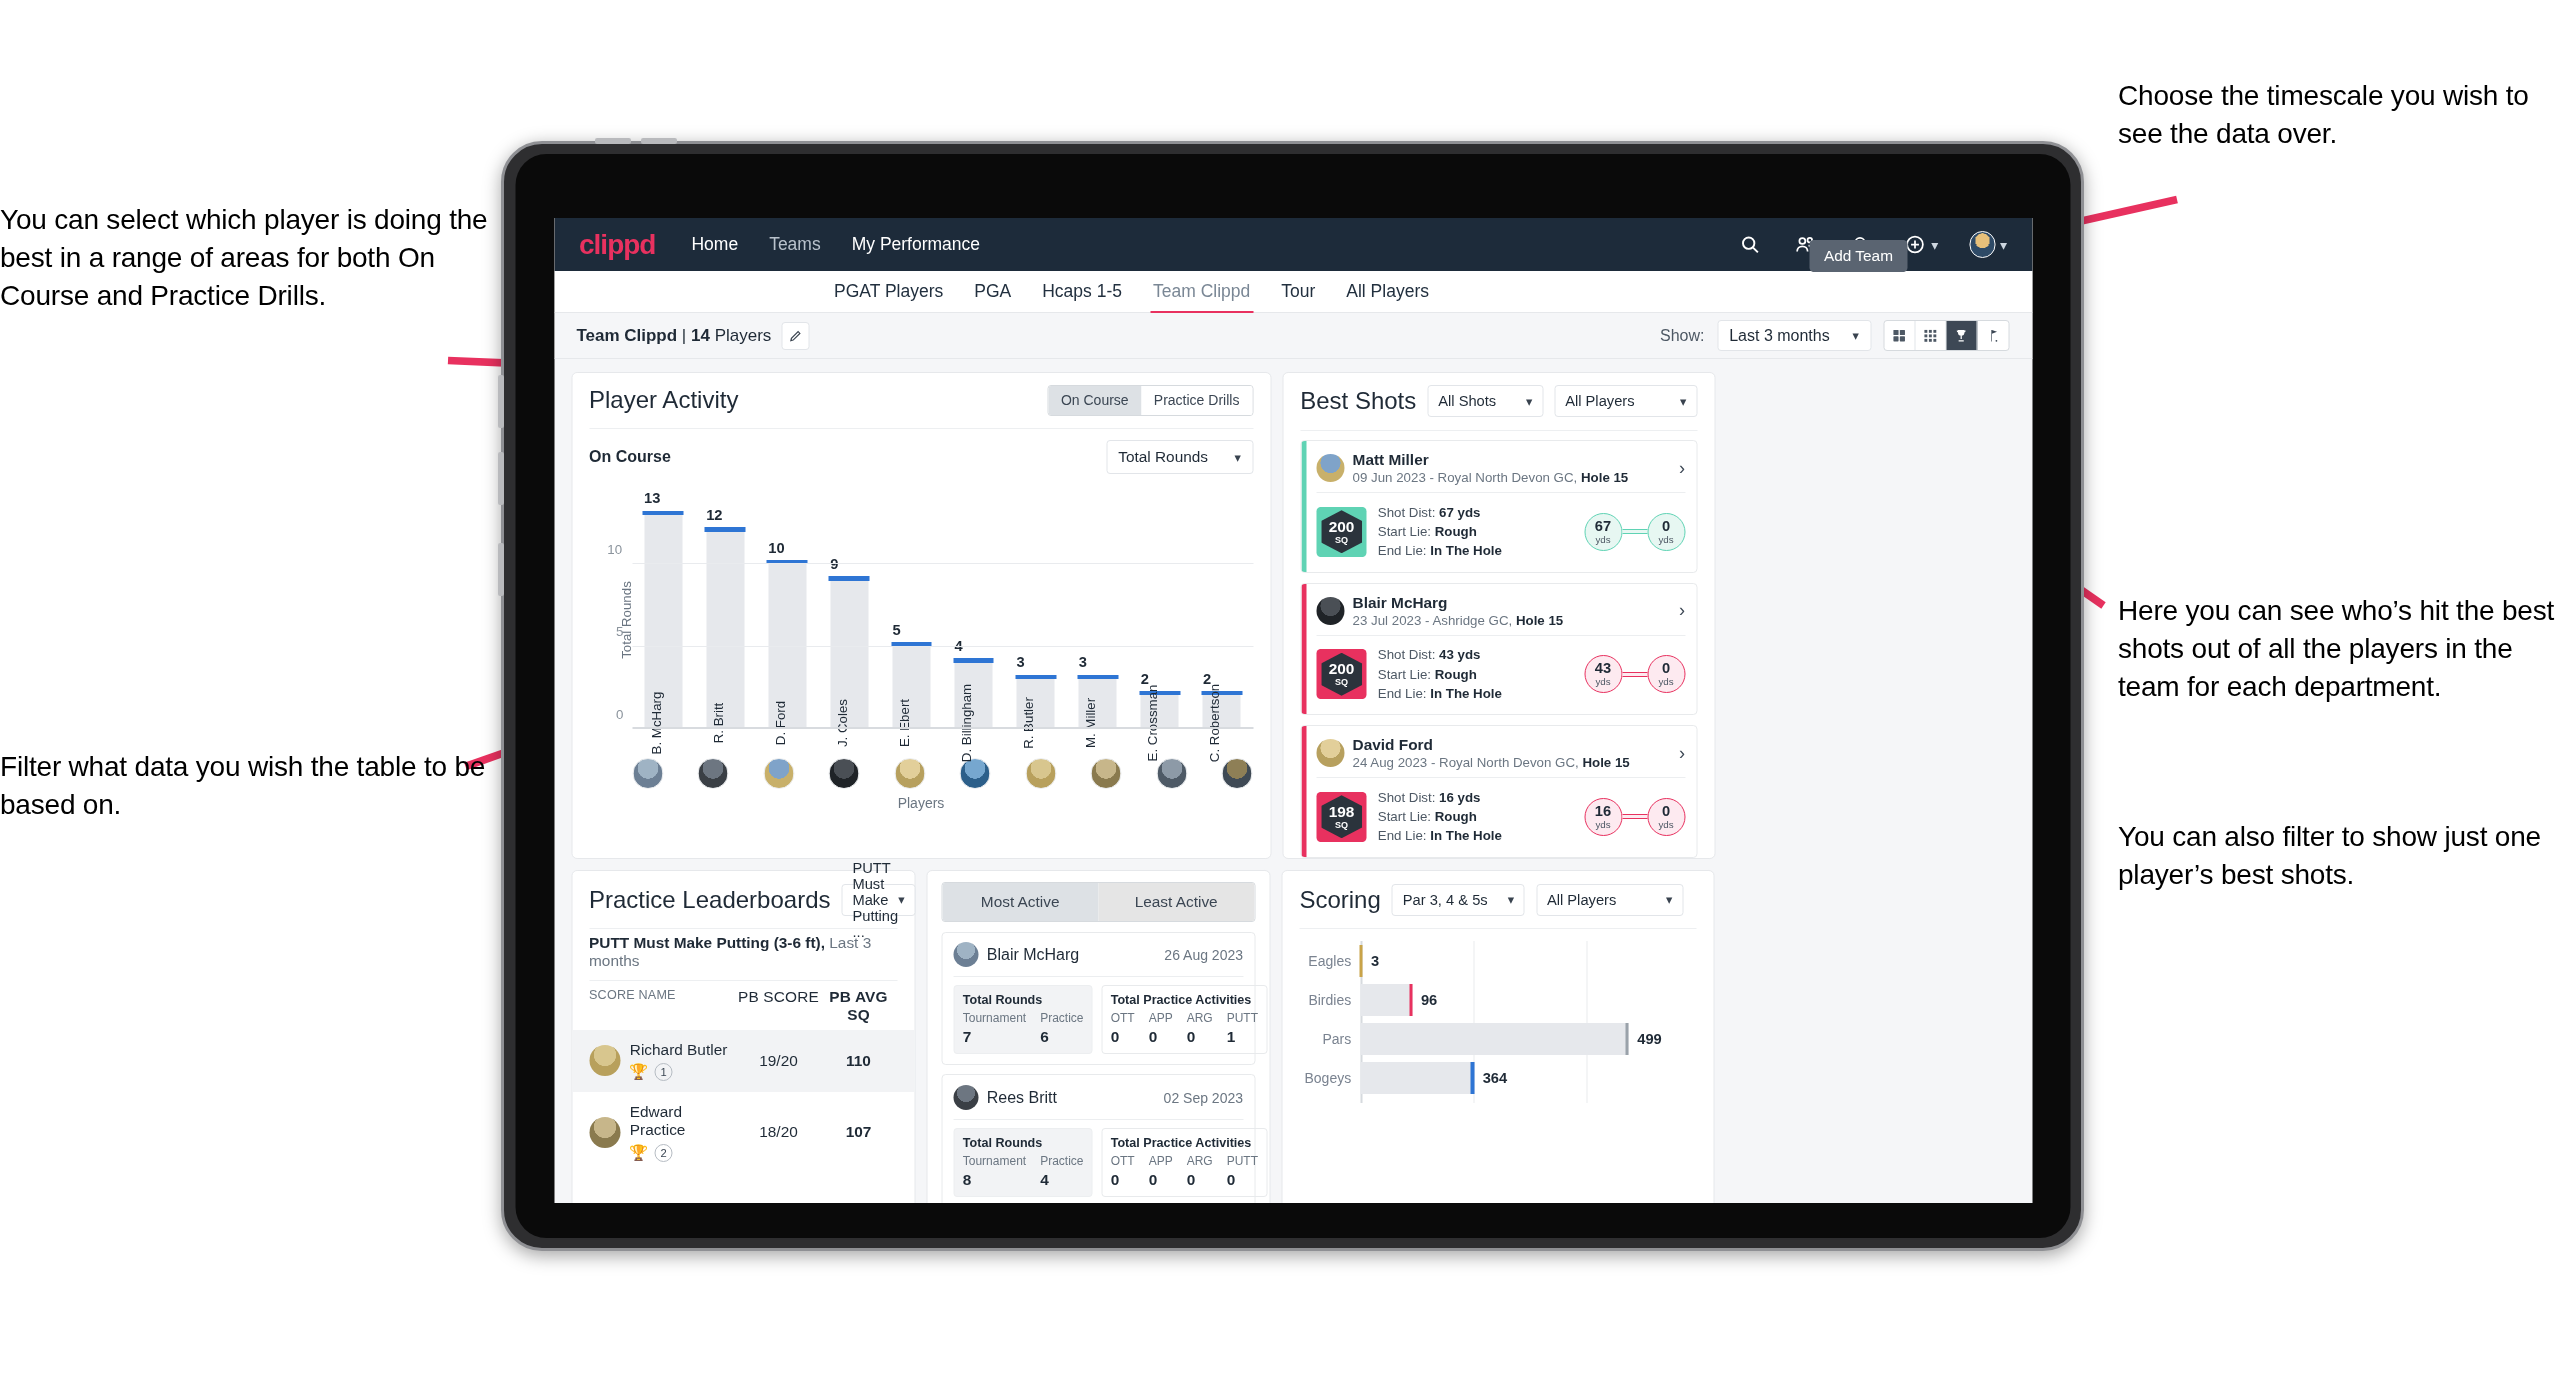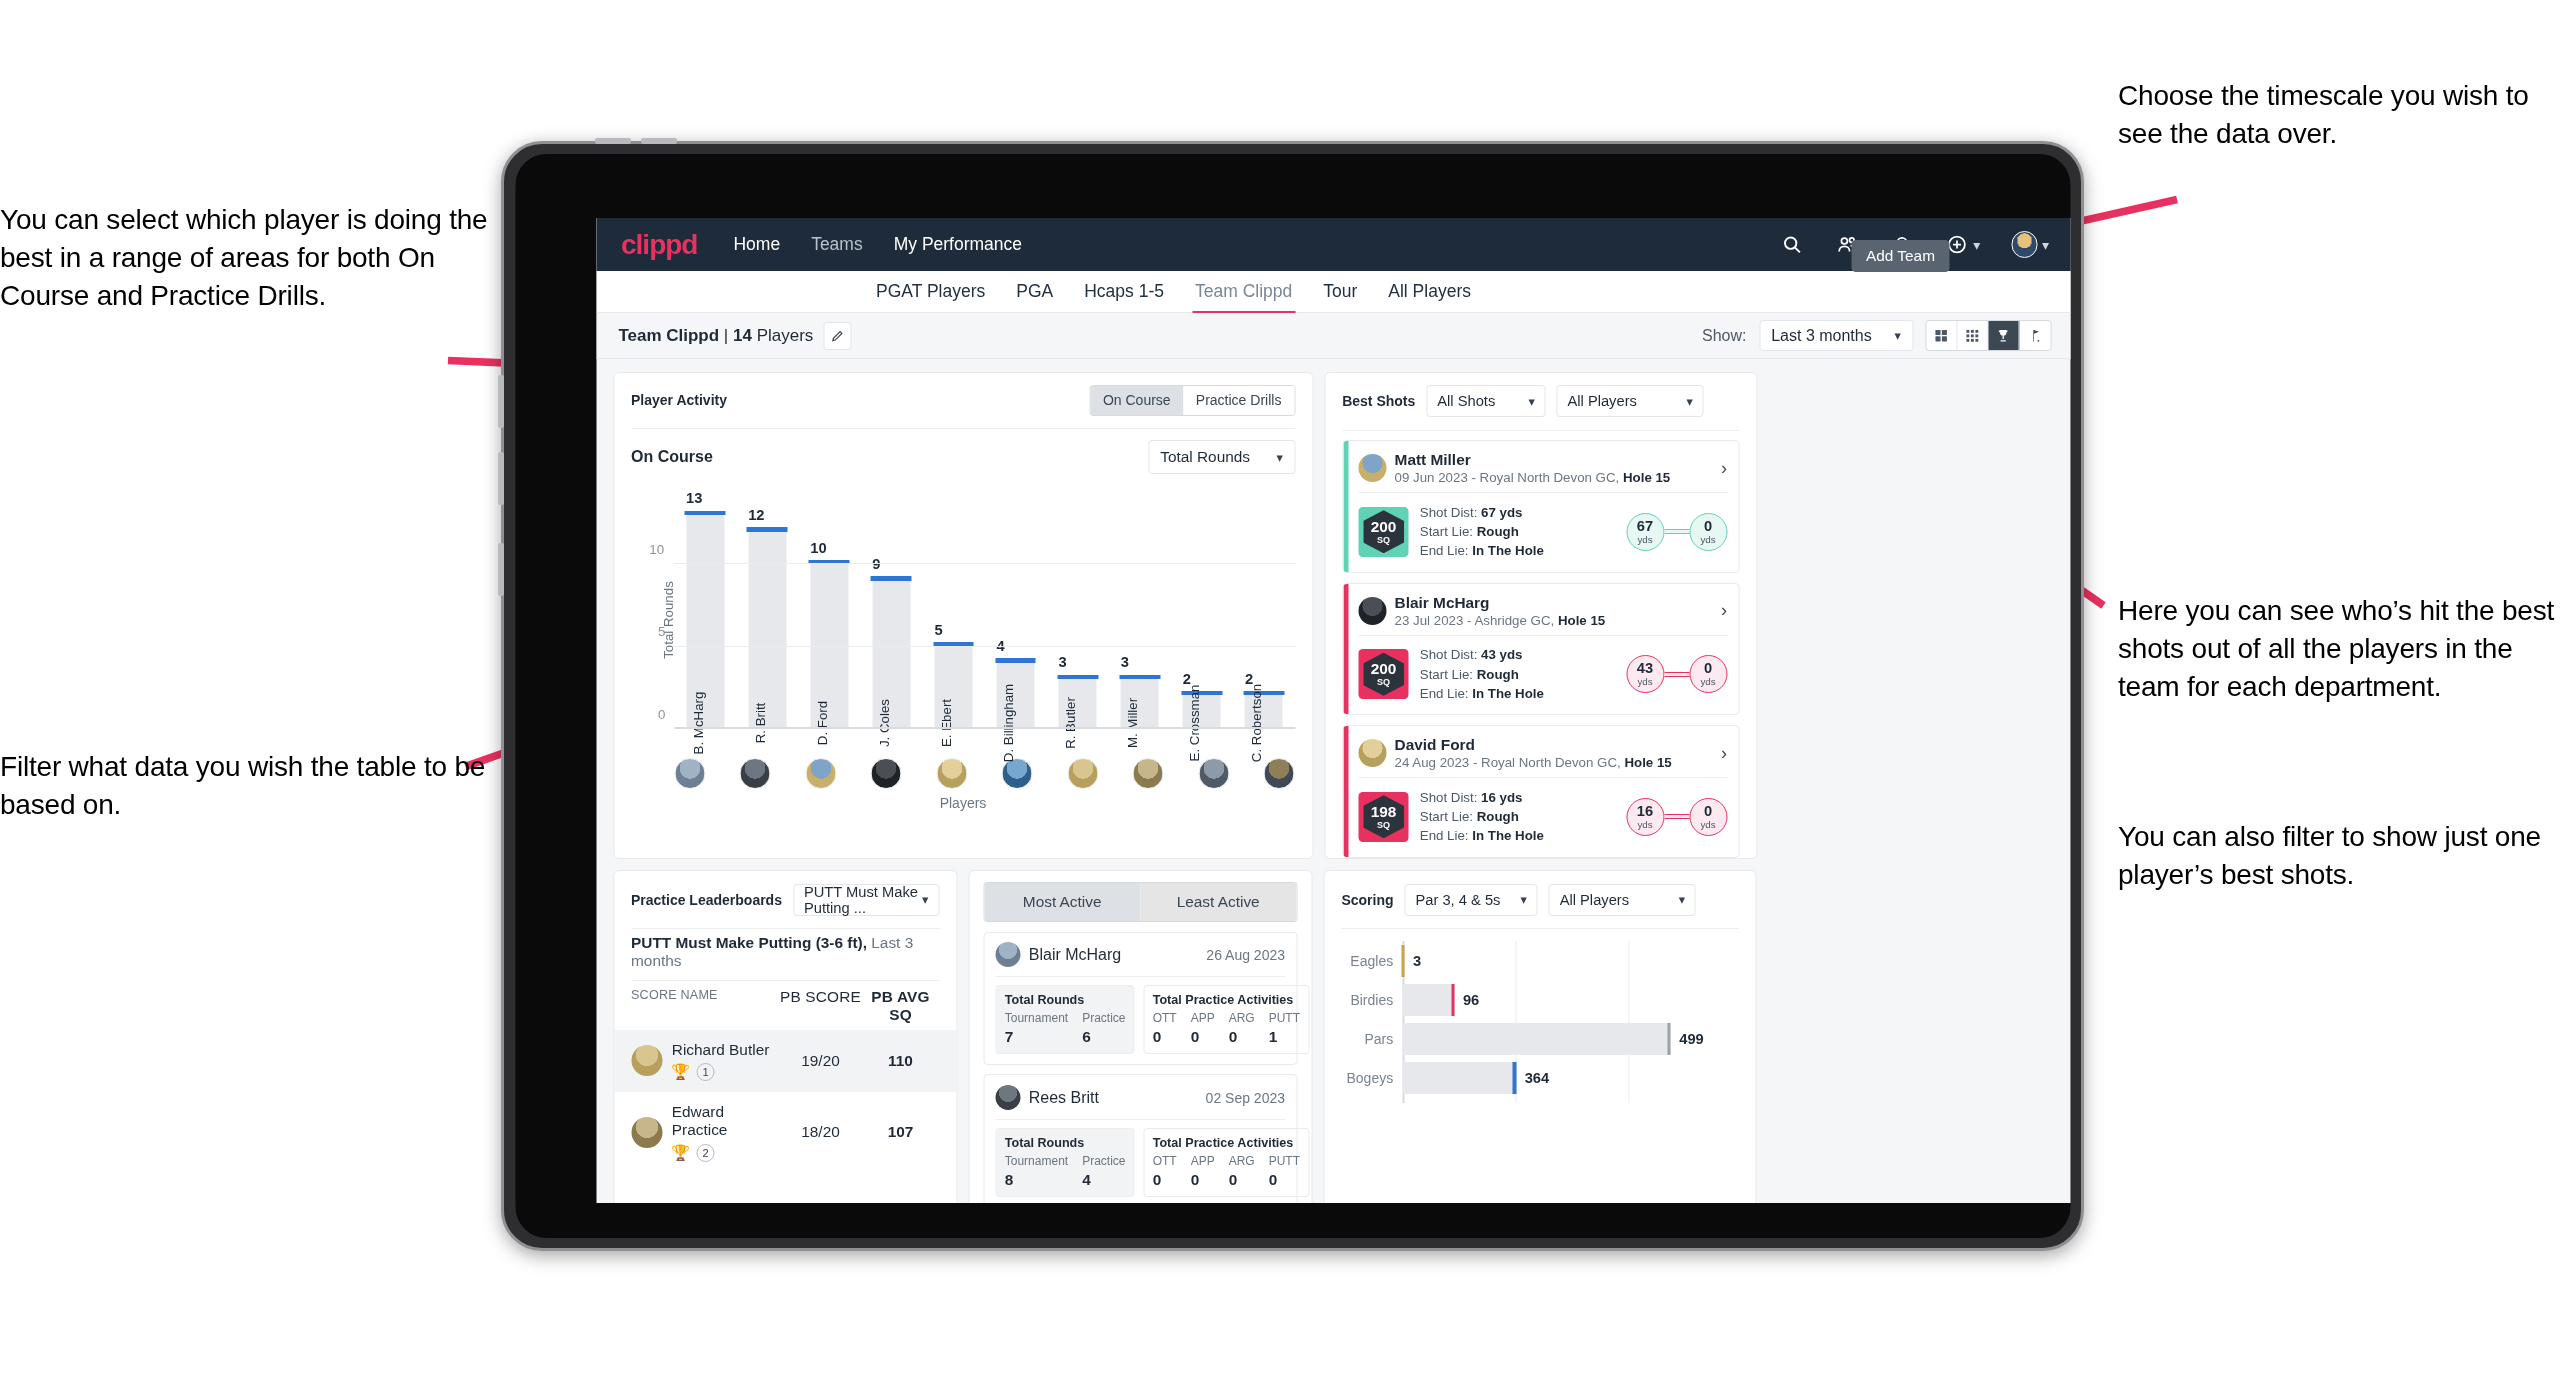--- a/index.html
+++ b/index.html
@@ -56,7 +56,6 @@
     width: 1478px; height: 985px;
     background: #f5f6f8;
     overflow: hidden;
-    margin-left: 42px;
   }
 
   

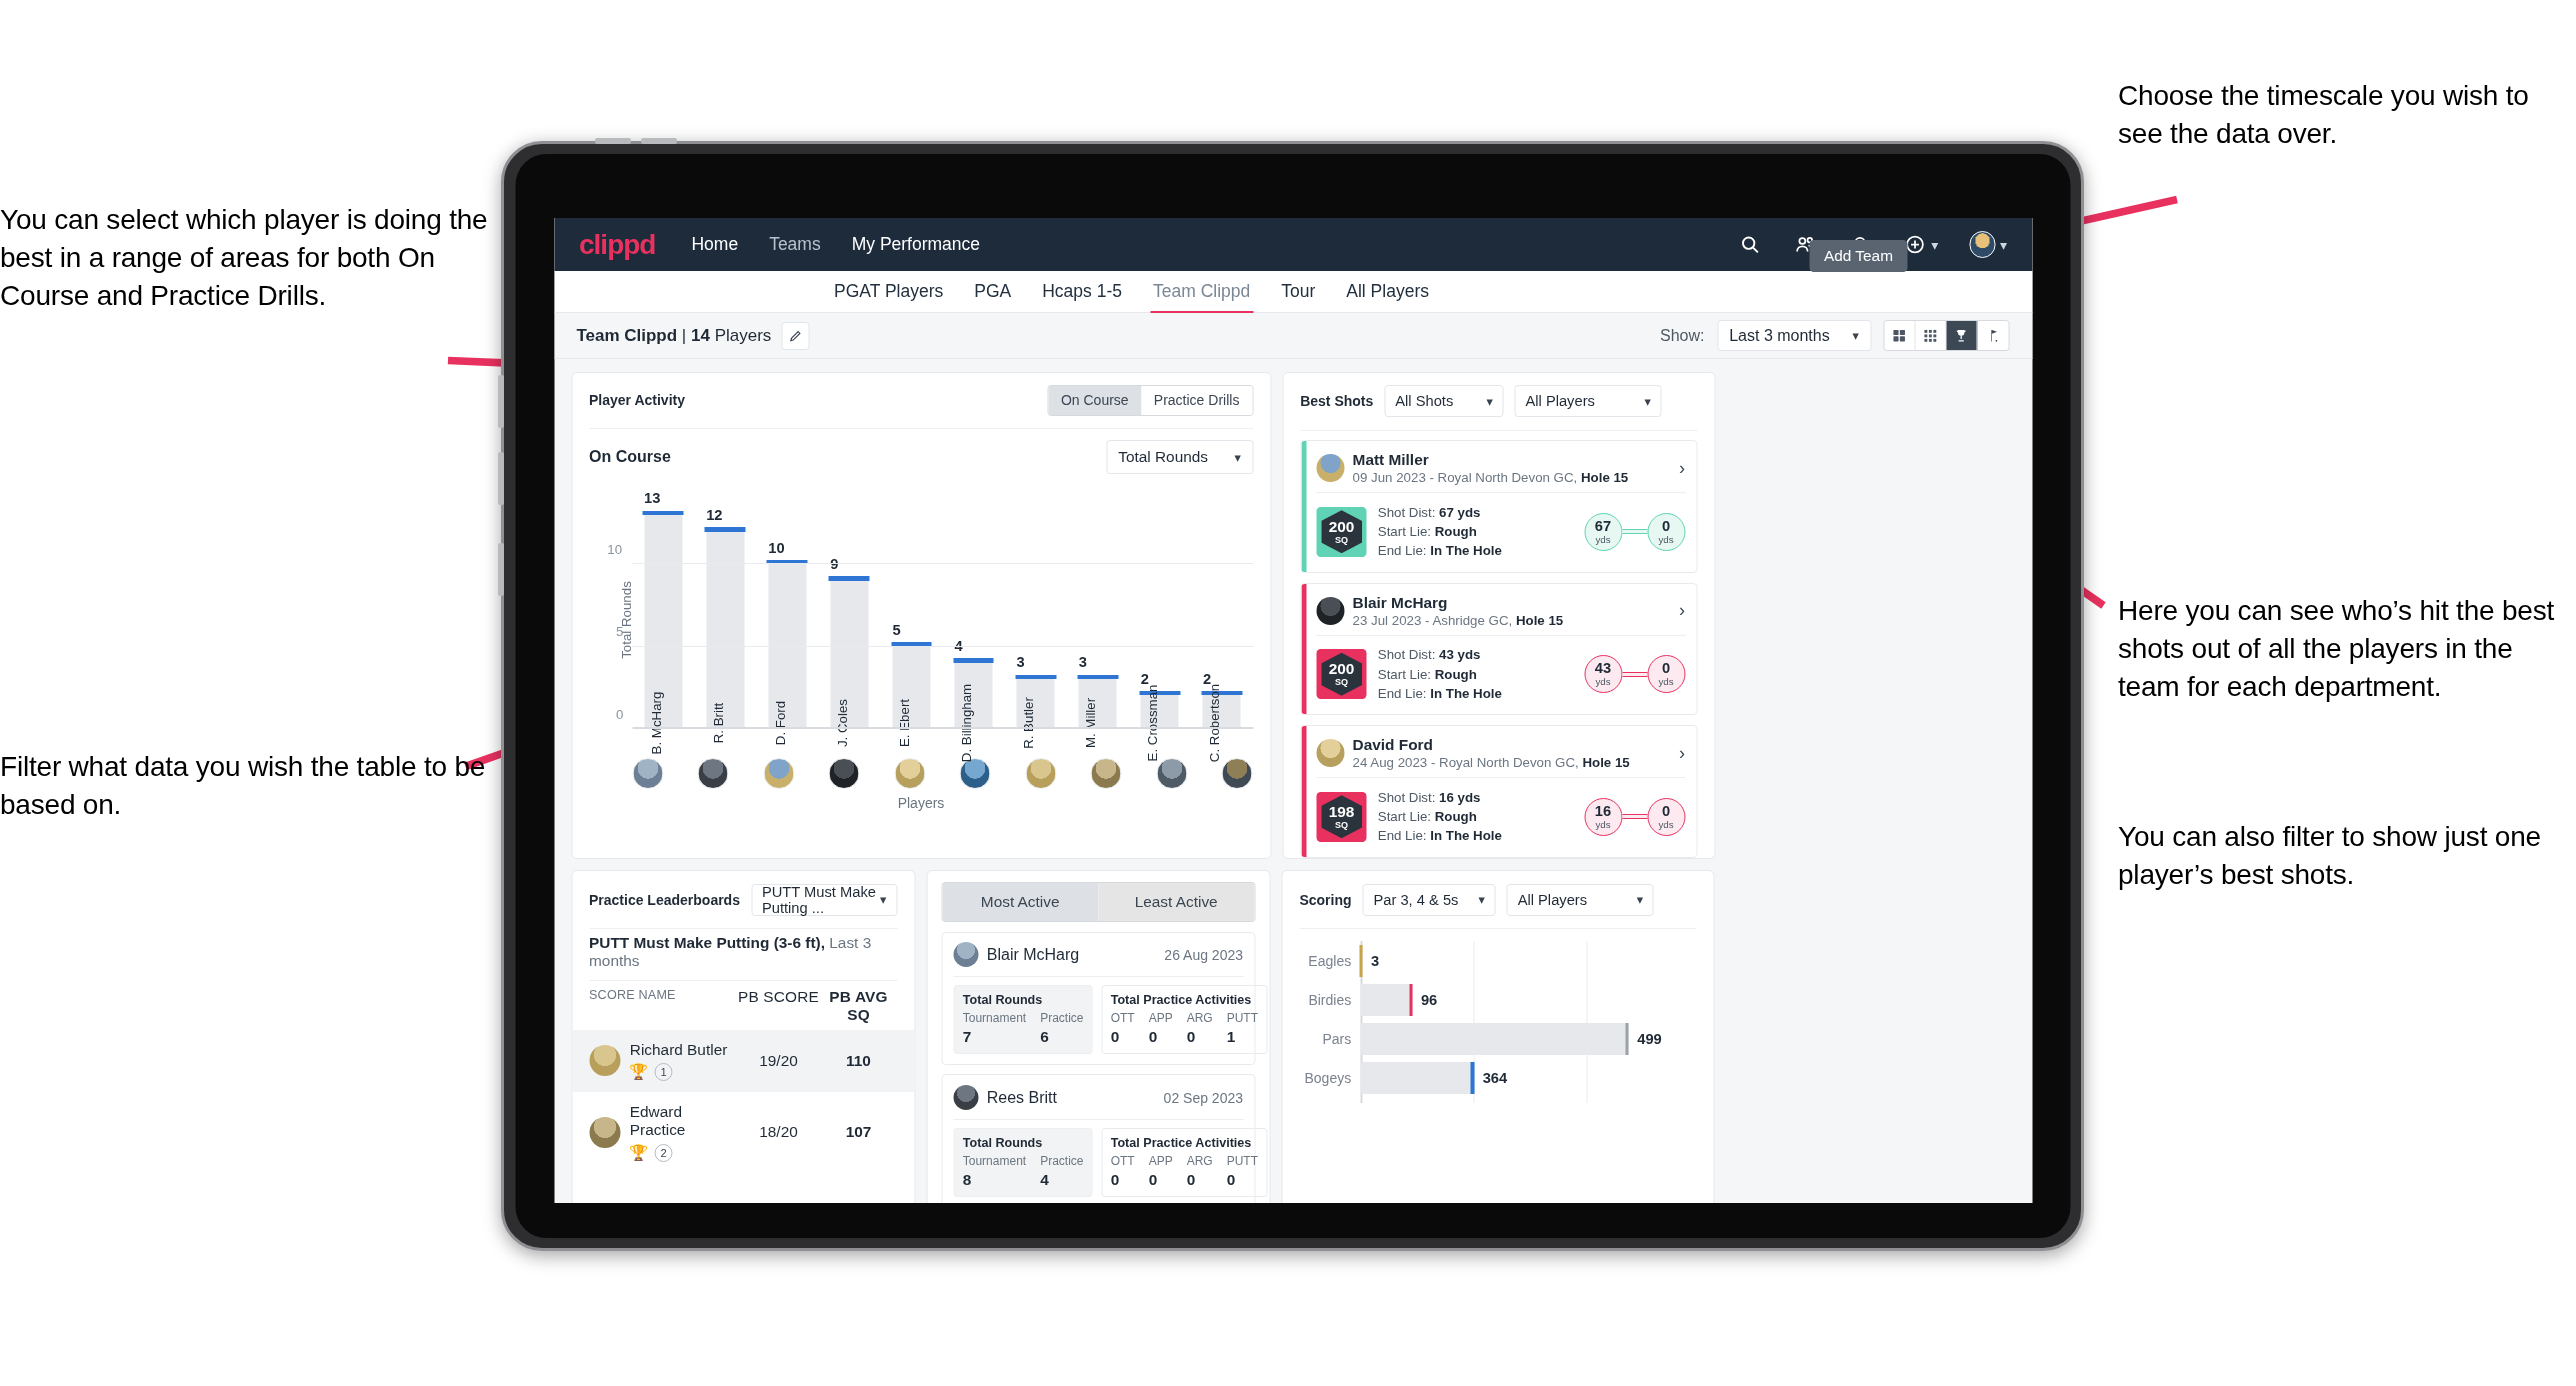--- a/index.html
+++ b/index.html
@@ -124,7 +124,7 @@
   .card { background:#fff; border:0.7px solid #e6e8eb; border-radius:5.6px; }
 
   .card-head { display:flex; align-items:center; padding: 12.6px 17px; gap:11.2px; }
-  .card-title { font-size:14px; font-weight:700; color:#1f2a36; white-space:nowrap; }
+  .card-title { font-size:24px; font-weight:400; color:#1f2a36; white-space:nowrap; }
   .divider { height:0.7px; background:#edeff1; margin:0 17px; }
 
   

